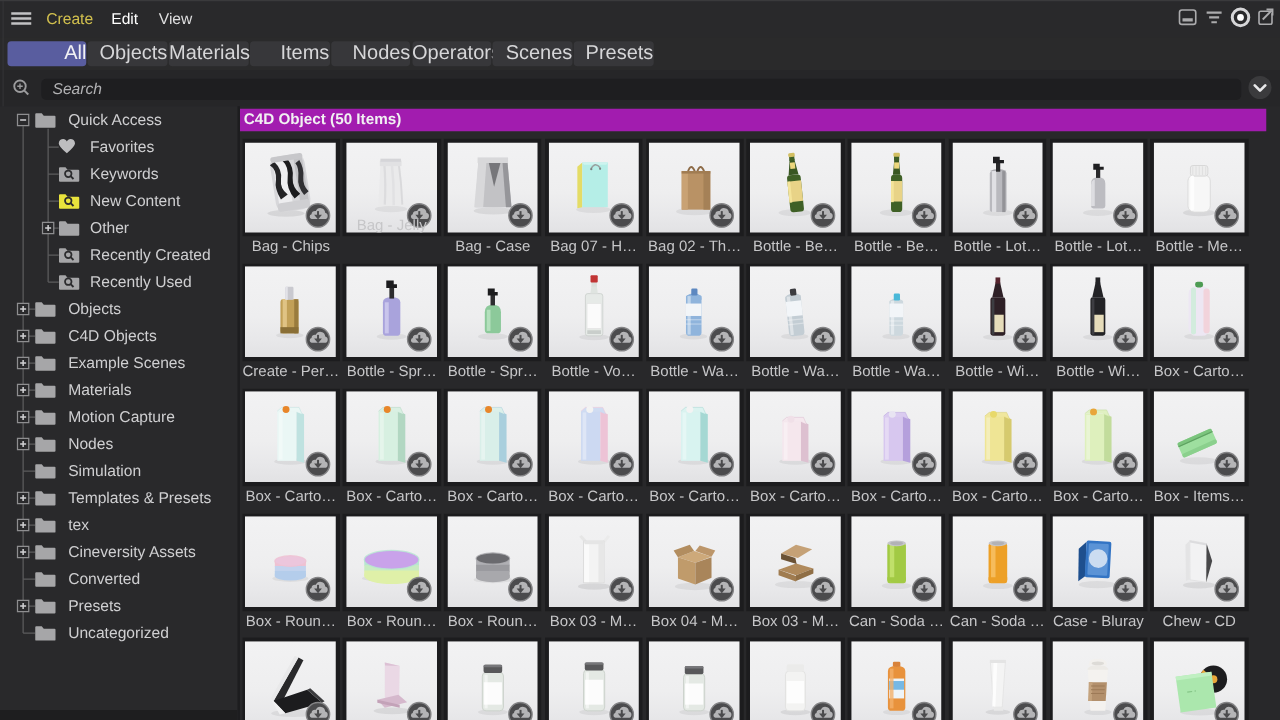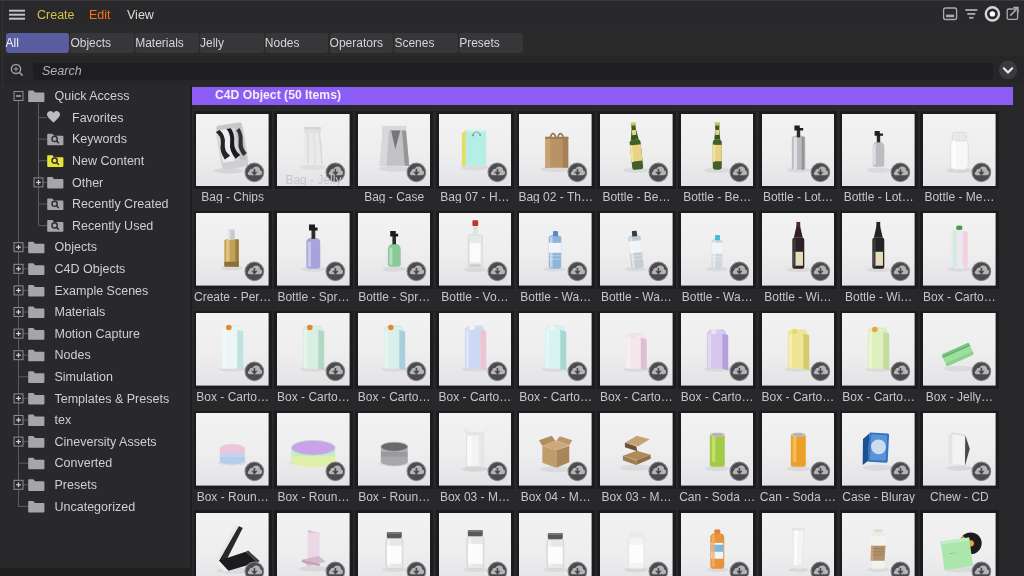--- a/index.html
+++ b/index.html
@@ -25,7 +25,7 @@
     <line x1="9" y1="18.7" x2="25" y2="18.7" stroke="#c2c2c4" stroke-width="2"></line>
   </svg>
 <div class="menu" style="left:37px;color:#d2c04e">Create</div>
-<div class="menu" style="left:89px;color:#f97316">Edit</div>
+<div class="menu" style="left:89px;color:#ffffff">Edit</div>
 <div class="menu" style="left:127px;color:#dededf">View</div>
 <svg width="100" height="28" viewBox="0 0 100 28" style="position:absolute;left:938px;top:0">
     <rect x="5.6" y="8" width="13" height="11.5" rx="2" fill="none" stroke="#ababad" stroke-width="1.3"></rect>

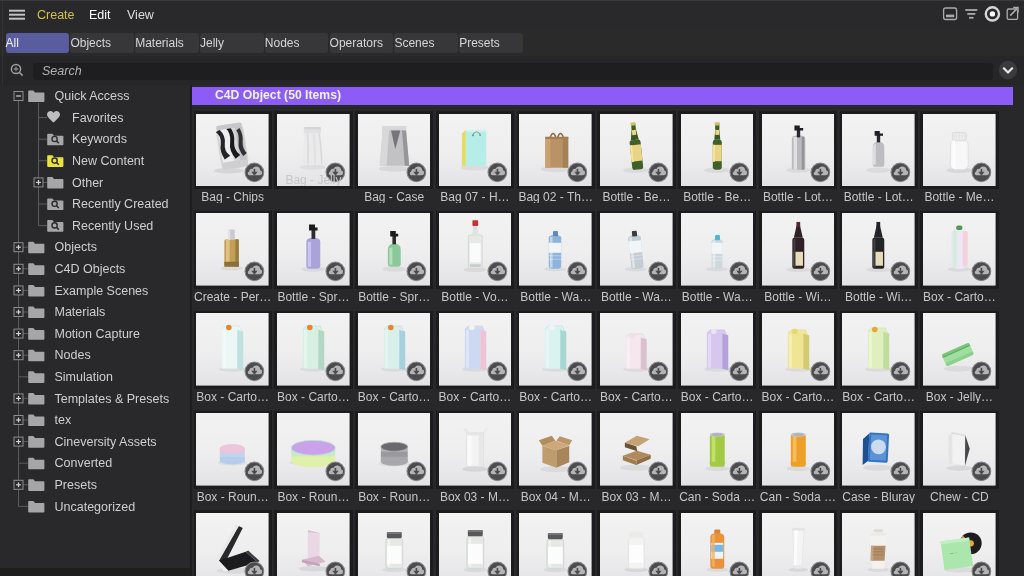--- a/index.html
+++ b/index.html
@@ -3,7 +3,7 @@
 html,body{margin:0;padding:0;width:1024px;height:576px;overflow:hidden;background:#28282a;font-family:"Liberation Sans",sans-serif;}
 #menubar{position:absolute;left:0;top:0;width:1024px;height:30px;background:#29292b;border-top:1px solid #3a3a3c;}
 #tabrow{position:absolute;left:0;top:30px;width:1024px;height:26px;background:#2a2a2b;}
-.tab{position:absolute;top:3px;height:20px;line-height:20px;text-align:left;border-radius:3px;background:#37373a;color:#d6d6d8;font-size:12px;}
+.tab{position:absolute;top:3px;height:20px;line-height:20px;text-align:right;border-radius:3px;background:#37373a;color:#d6d6d8;font-size:16px;}
 .tab.sel{background:#595d9f;color:#f2f2f4;}
 #searchrow{position:absolute;left:0;top:56px;width:1024px;height:29px;background:#262628;}
 #searchbox{position:absolute;left:33px;top:62.5px;width:960px;height:17.5px;background:#1e1e20;border-radius:4px;}

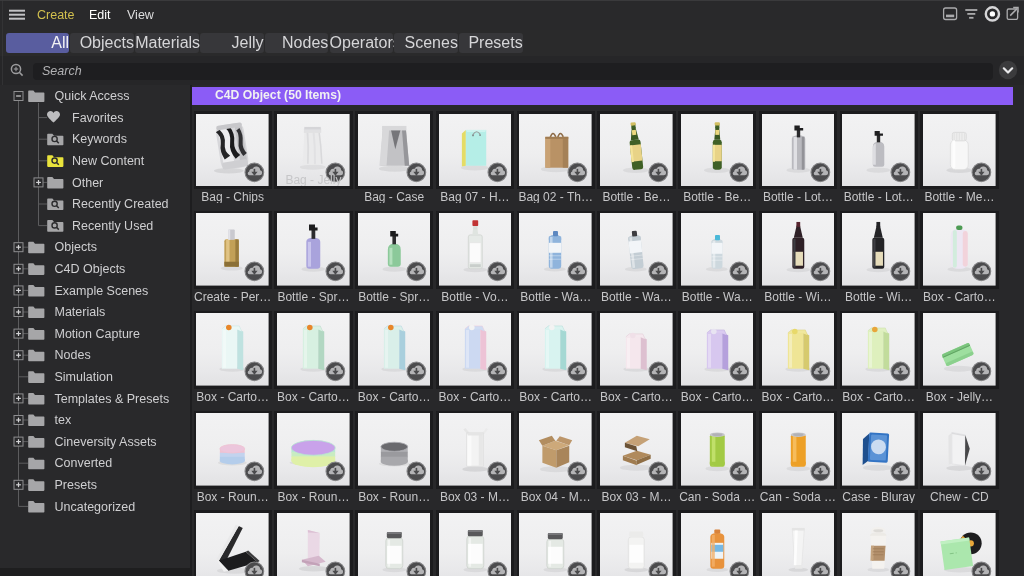--- a/index.html
+++ b/index.html
@@ -43,7 +43,7 @@
     <div class="tab sel" style="left:5.6px;width:63.5px">All</div>
     <div class="tab" style="left:70.39999999999999px;width:63.5px">Objects</div>
     <div class="tab" style="left:135.2px;width:63.5px">Materials</div>
-    <div class="tab" style="left:199.99999999999997px;width:63.5px">Jelly</div>
+    <div class="tab" style="left:199.99999999999997px;width:63.5px">Items</div>
     <div class="tab" style="left:264.8px;width:63.5px">Nodes</div>
     <div class="tab" style="left:329.6px;width:63.5px">Operators</div>
     <div class="tab" style="left:394.4px;width:63.5px">Scenes</div>

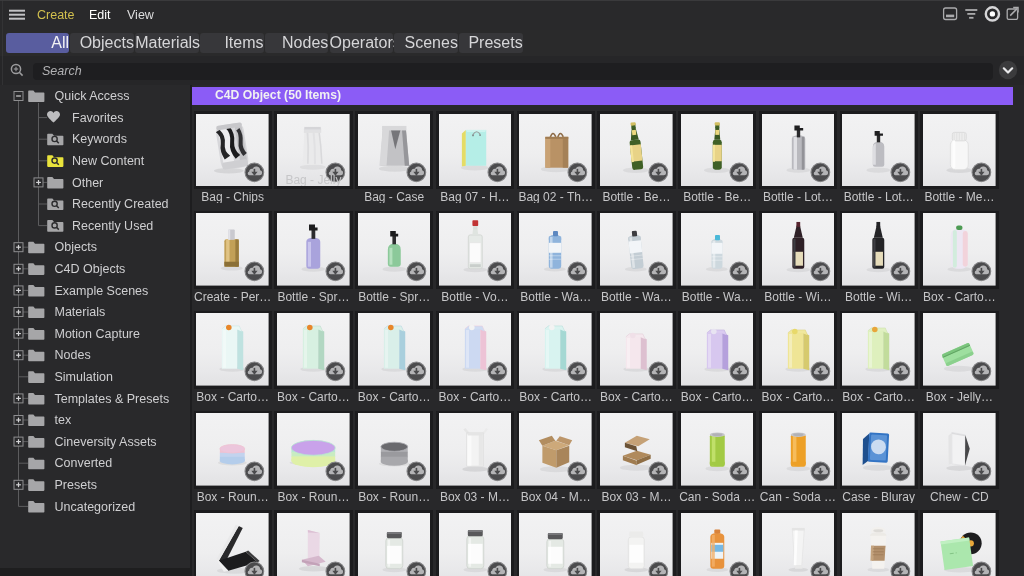--- a/index.html
+++ b/index.html
@@ -13,7 +13,7 @@
 #content{position:absolute;left:190px;top:85px;width:834px;height:491px;background:#28282a;}
 #cdivider{position:absolute;left:190px;top:85px;width:2px;height:491px;background:#1d1d1f;}
 .frame{position:absolute;width:78.4px;height:78.4px;background:#1c1c1e;}
-#cheader{position:absolute;left:192px;top:86.5px;width:820.5px;height:18.5px;background:#8b5cf6;color:#f1f1f2;font-size:12.2px;font-weight:bold;line-height:17px;padding-left:23px;box-sizing:border-box;}
+#cheader{position:absolute;left:192px;top:86.5px;width:820.5px;height:18.5px;background:#a21caf;color:#f1f1f2;font-size:12.2px;font-weight:bold;line-height:17px;padding-left:3px;box-sizing:border-box;}
 .tile{position:absolute;width:72.6px;height:72.6px;}
 .cap{position:absolute;width:80px;height:13px;font-size:12px;color:#c6c6c8;text-align:center;white-space:nowrap;overflow:hidden;}
 .menu{position:absolute;top:0;height:30px;line-height:30px;font-size:12.5px;}

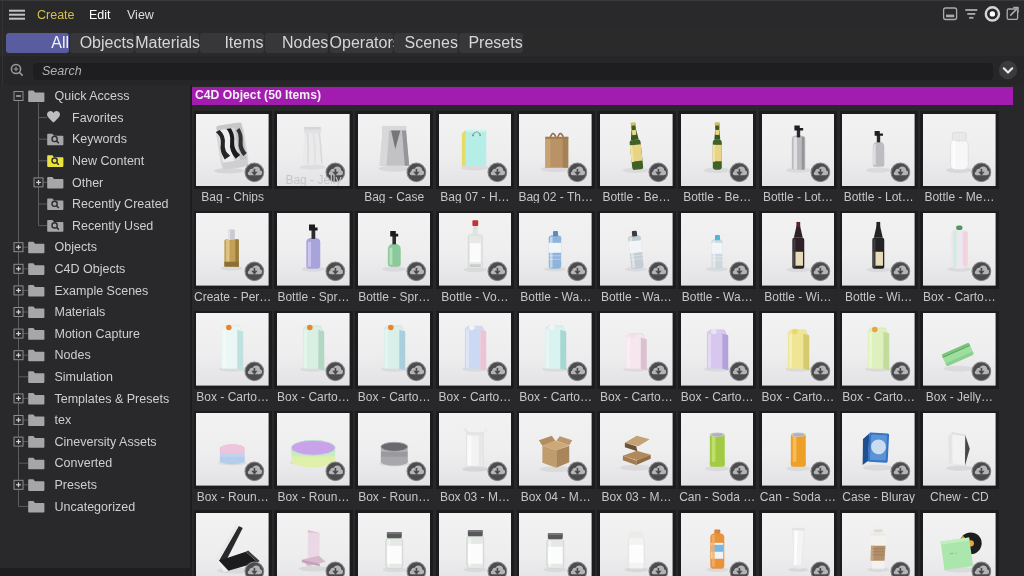--- a/index.html
+++ b/index.html
@@ -691,7 +691,7 @@
     <rect x="57.95" y="55.2" width="1.6" height="3.4" fill="#4b4b4d"></rect>
     <path d="M55.6 58.1 h6.3 l-3.15 3.9 z" fill="#4b4b4d"></path>
   </svg>
-<div class="cap" style="left:919.4px;top:389.9px">Box - Jelly…</div>
+<div class="cap" style="left:919.4px;top:389.9px">Box - Items…</div>
 <svg class="tile" style="left:196.4px;top:413.4px" viewBox="0 0 73 73">
     <rect x="0" y="0" width="73" height="73" fill="url(#tg)"></rect>
     <ellipse cx="36.5" cy="50" rx="14.5" ry="2.8" fill="#000" opacity="0.06"></ellipse>

